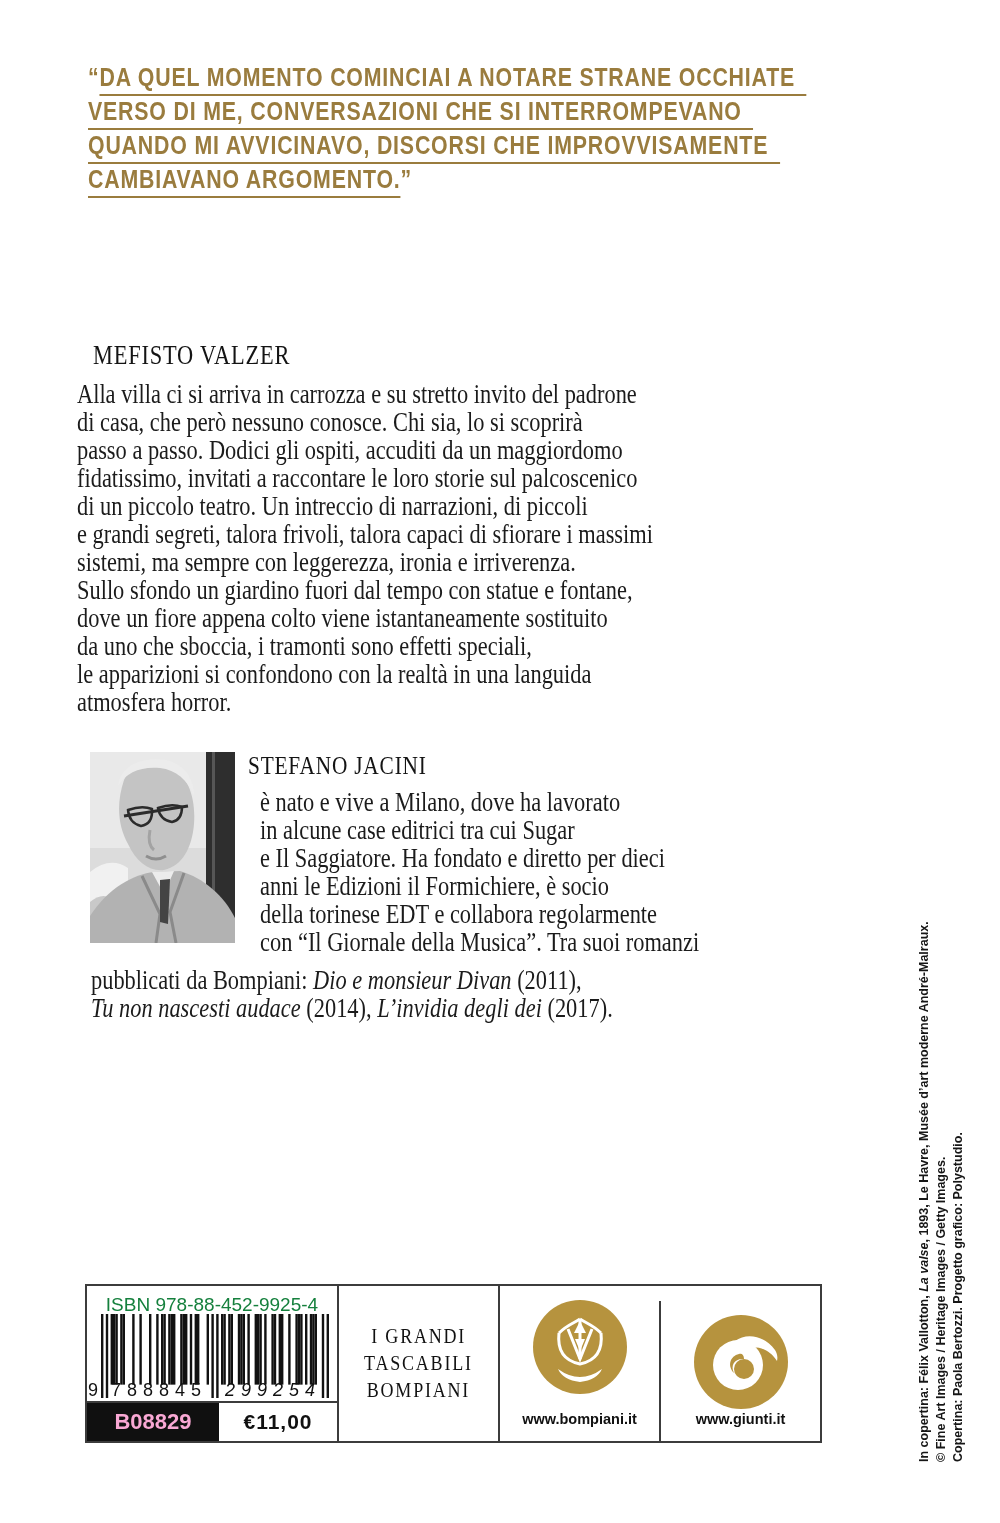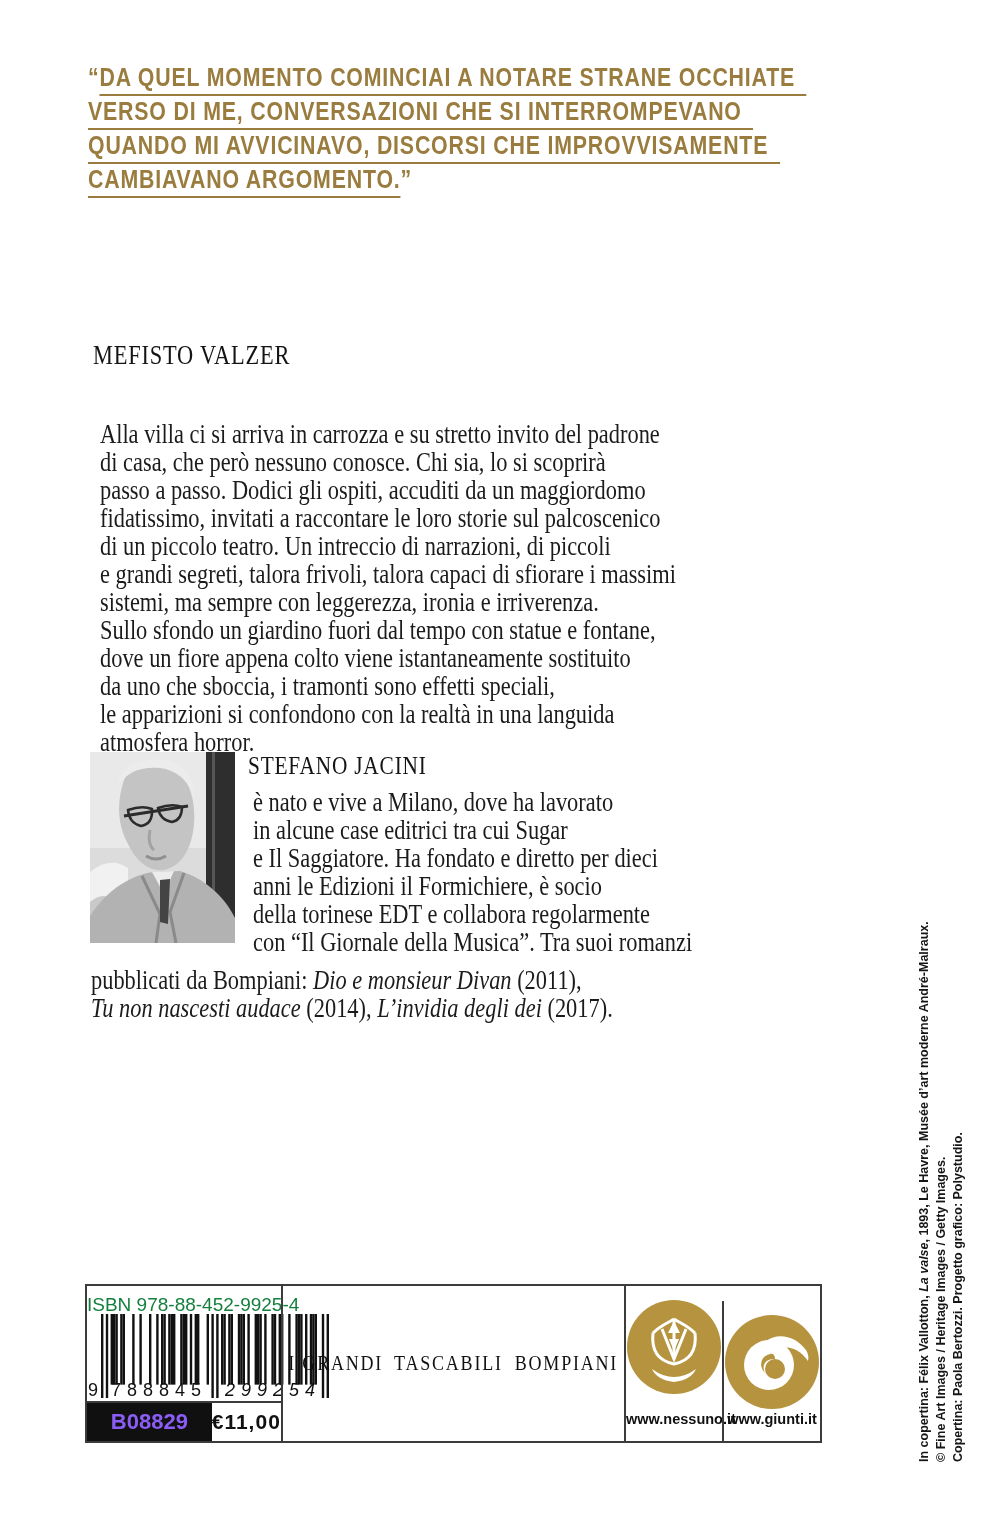--- a/index.html
+++ b/index.html
@@ -27,7 +27,7 @@
     font-size:28px; letter-spacing:1px; color:#141414;
     transform:scaleX(0.8); transform-origin:0 50%; line-height:34px;
   }
-  .desc { left:100px; top:380px;margin-top:40px; }
+  .desc { left:77px; top:380px; }
   .desc-line, .bio-line, .bio-full-line {
     height:28px; white-space:nowrap; font-size:28px; line-height:28px;
     color:#1b1b1b; transform:scaleX(0.8); transform-origin:0 50%;

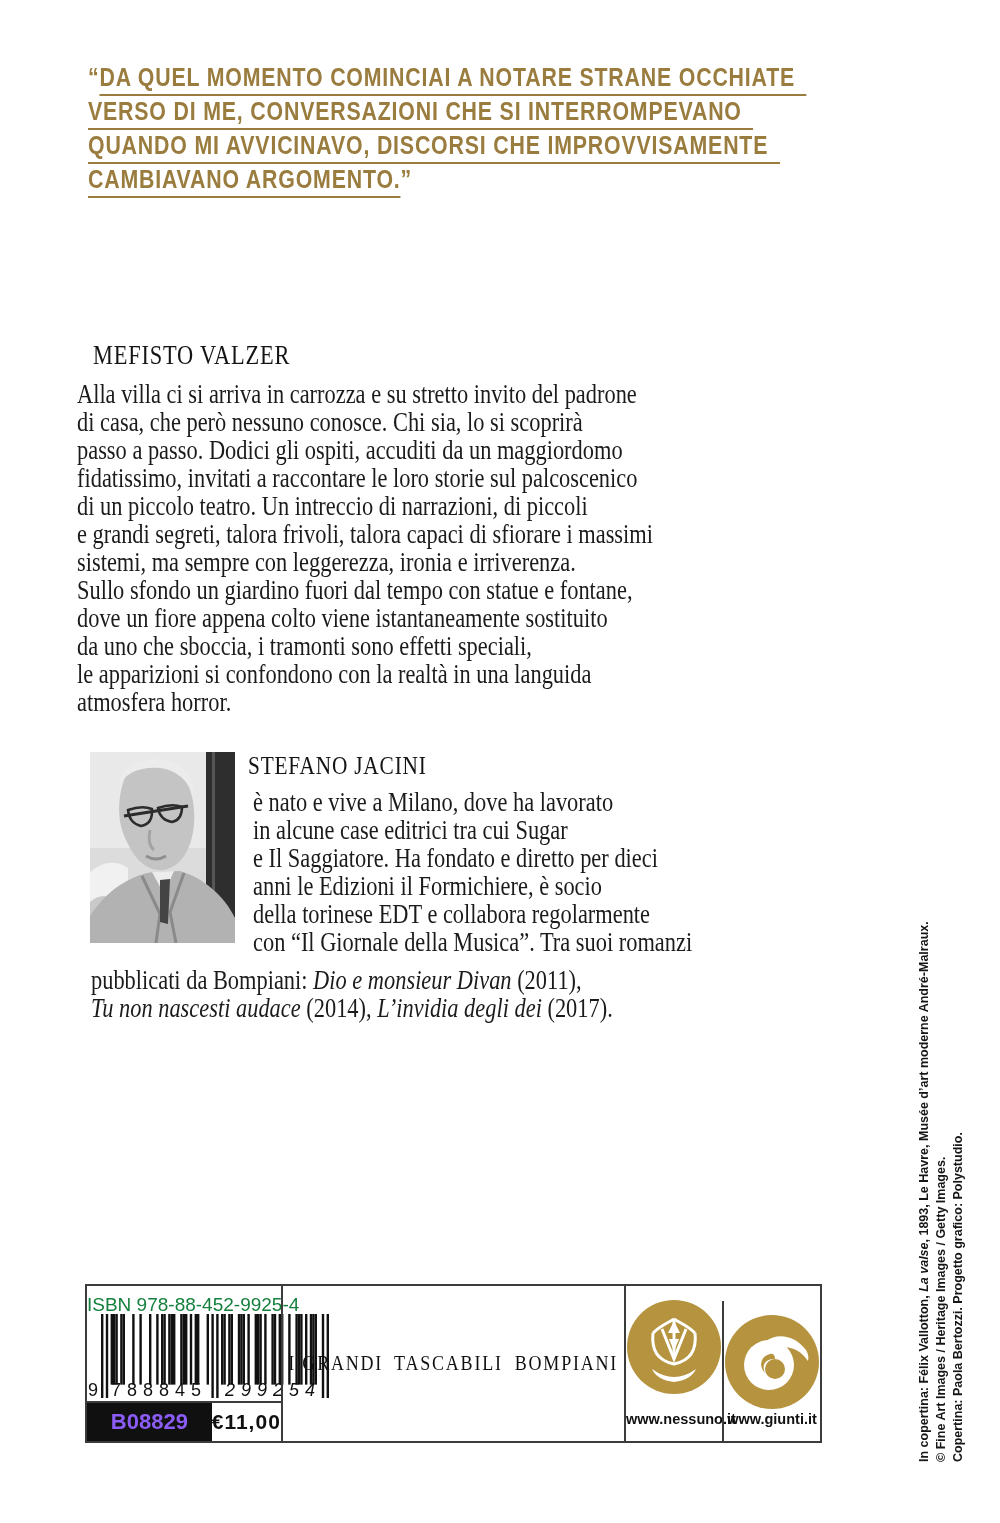--- a/index.html
+++ b/index.html
@@ -40,7 +40,7 @@
     letter-spacing:1px; line-height:32px; color:#141414;
     transform:scaleX(0.82); transform-origin:0 50%;
   }
-  .bio-beside { left:253px; top:788px; }
+  .bio-beside { left:260px; top:788px; }
   .bio-full { left:91px; top:966px; }
 
   

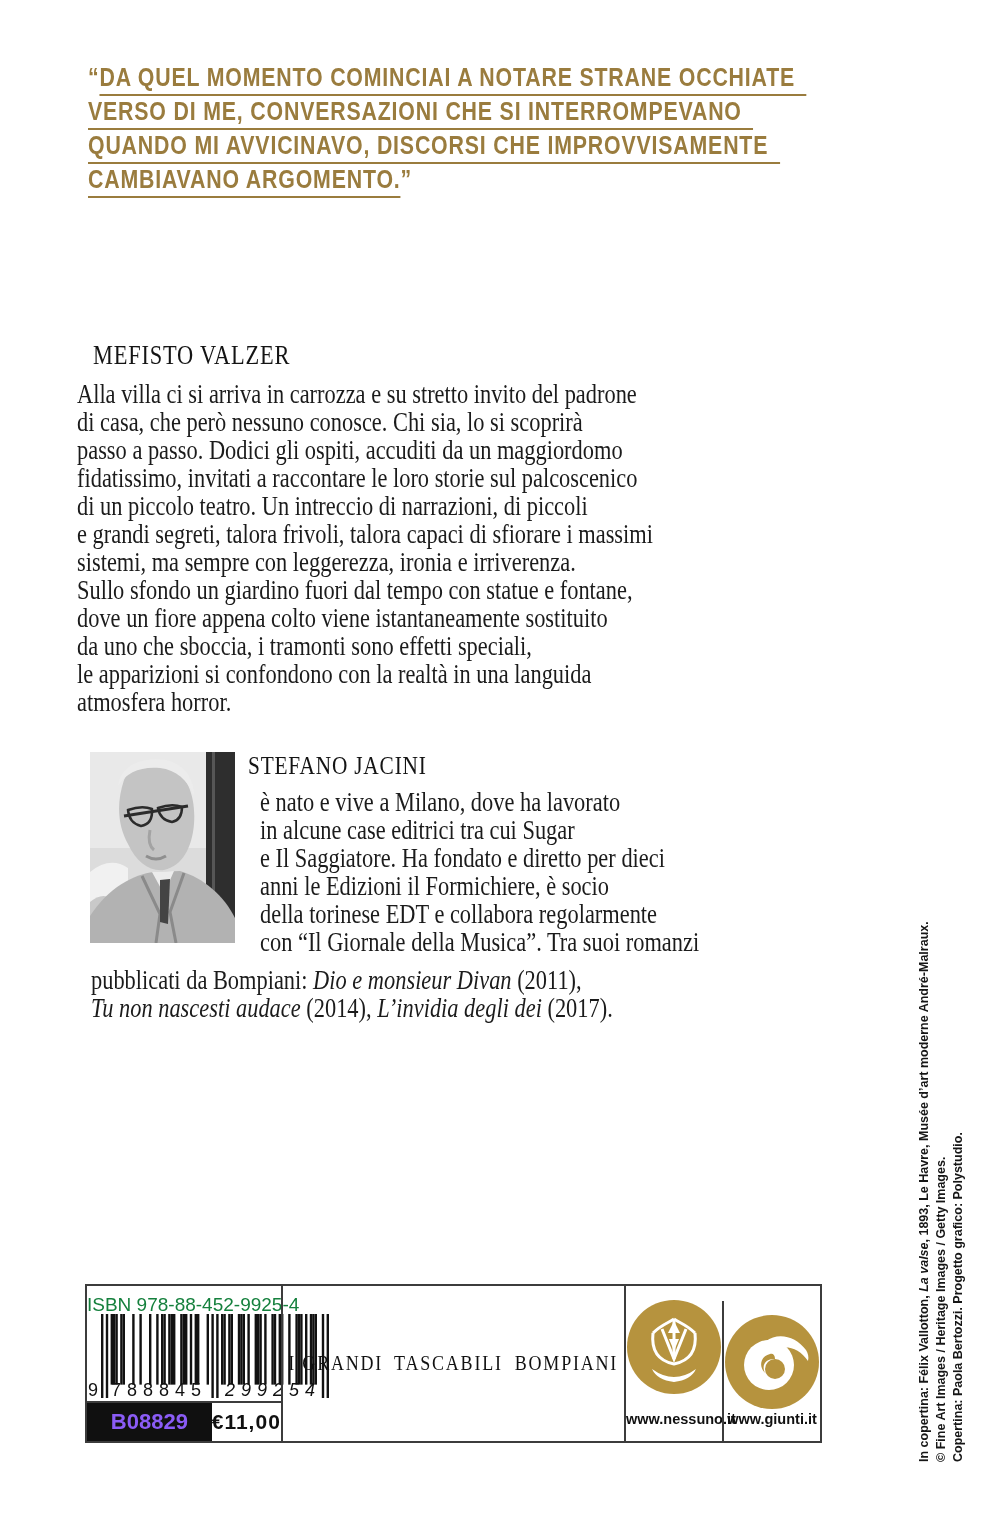--- a/index.html
+++ b/index.html
@@ -82,7 +82,7 @@
     color:#111; letter-spacing:1px;
   }
 
-  .cell-imprint { display:flex; flex-direction:row; align-items:center; justify-content:center; }
+  .cell-imprint { display:flex; flex-direction:column; align-items:center; justify-content:center; }
   .imprint-line {
     font-size:20px; letter-spacing:2px; line-height:27px; color:#111;
     transform:scaleX(0.9); transform-origin:50% 50%; white-space:nowrap;

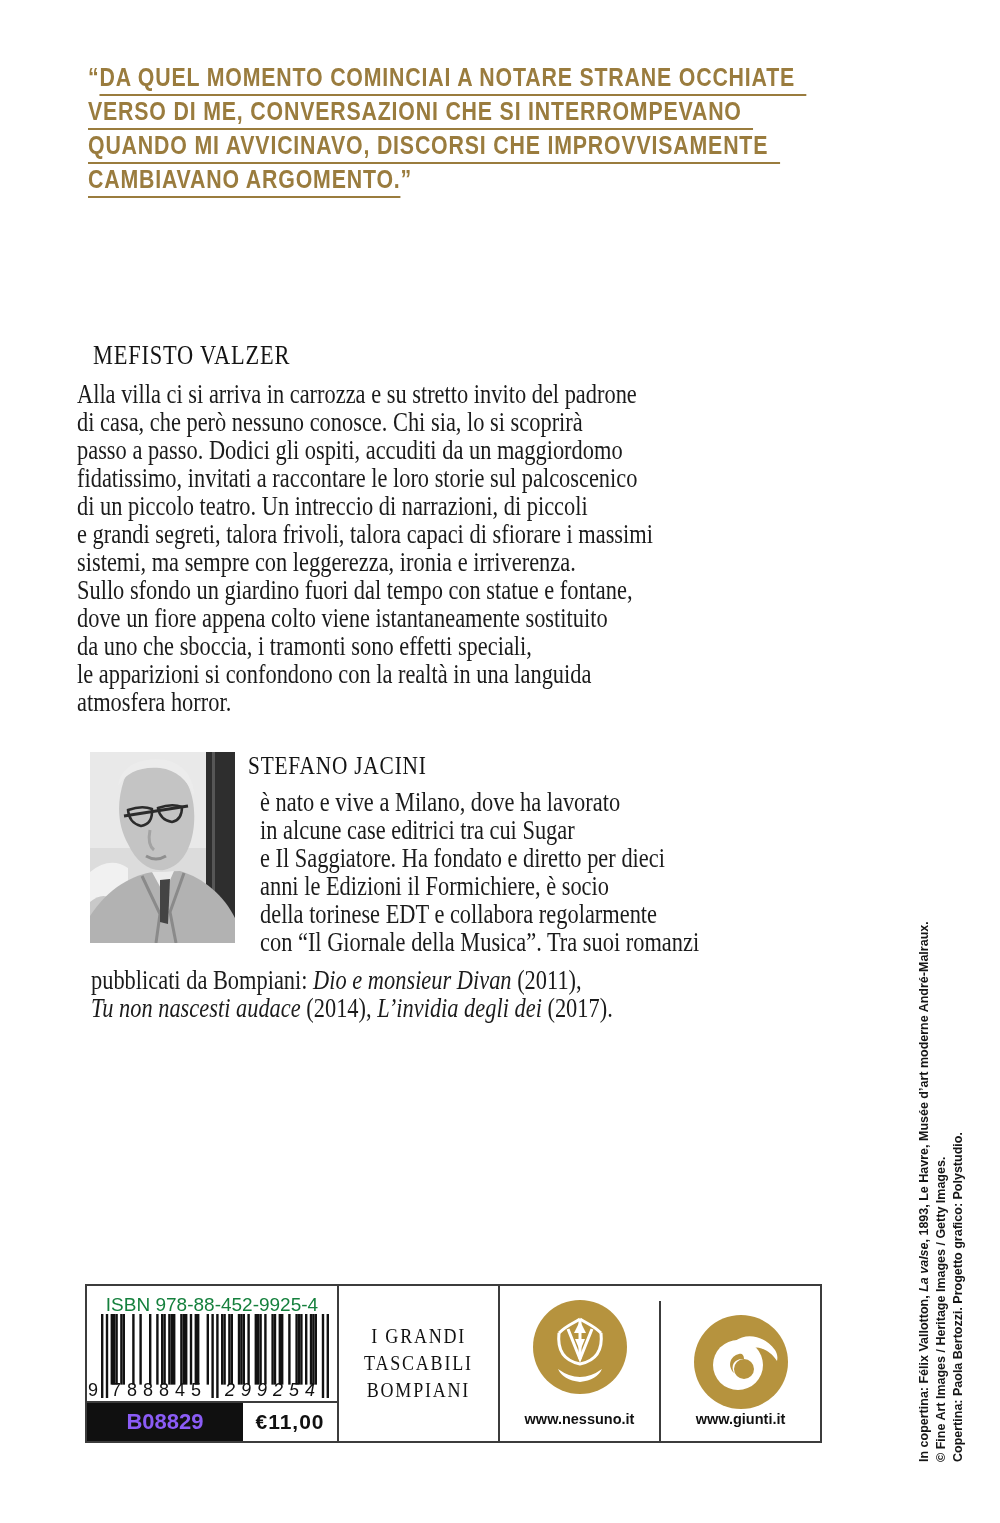--- a/index.html
+++ b/index.html
@@ -72,7 +72,7 @@
     border-top:2px solid #3c3c3c; display:flex; box-sizing:border-box;
   }
   .strip-code {
-    width:156px; background:#101010; color:#8b5cf6;
+    width:132px; background:#101010; color:#f9a8d4;
     font-family:"Liberation Sans", sans-serif; font-weight:700; font-size:22px;
     display:flex; align-items:center; justify-content:center;
   }

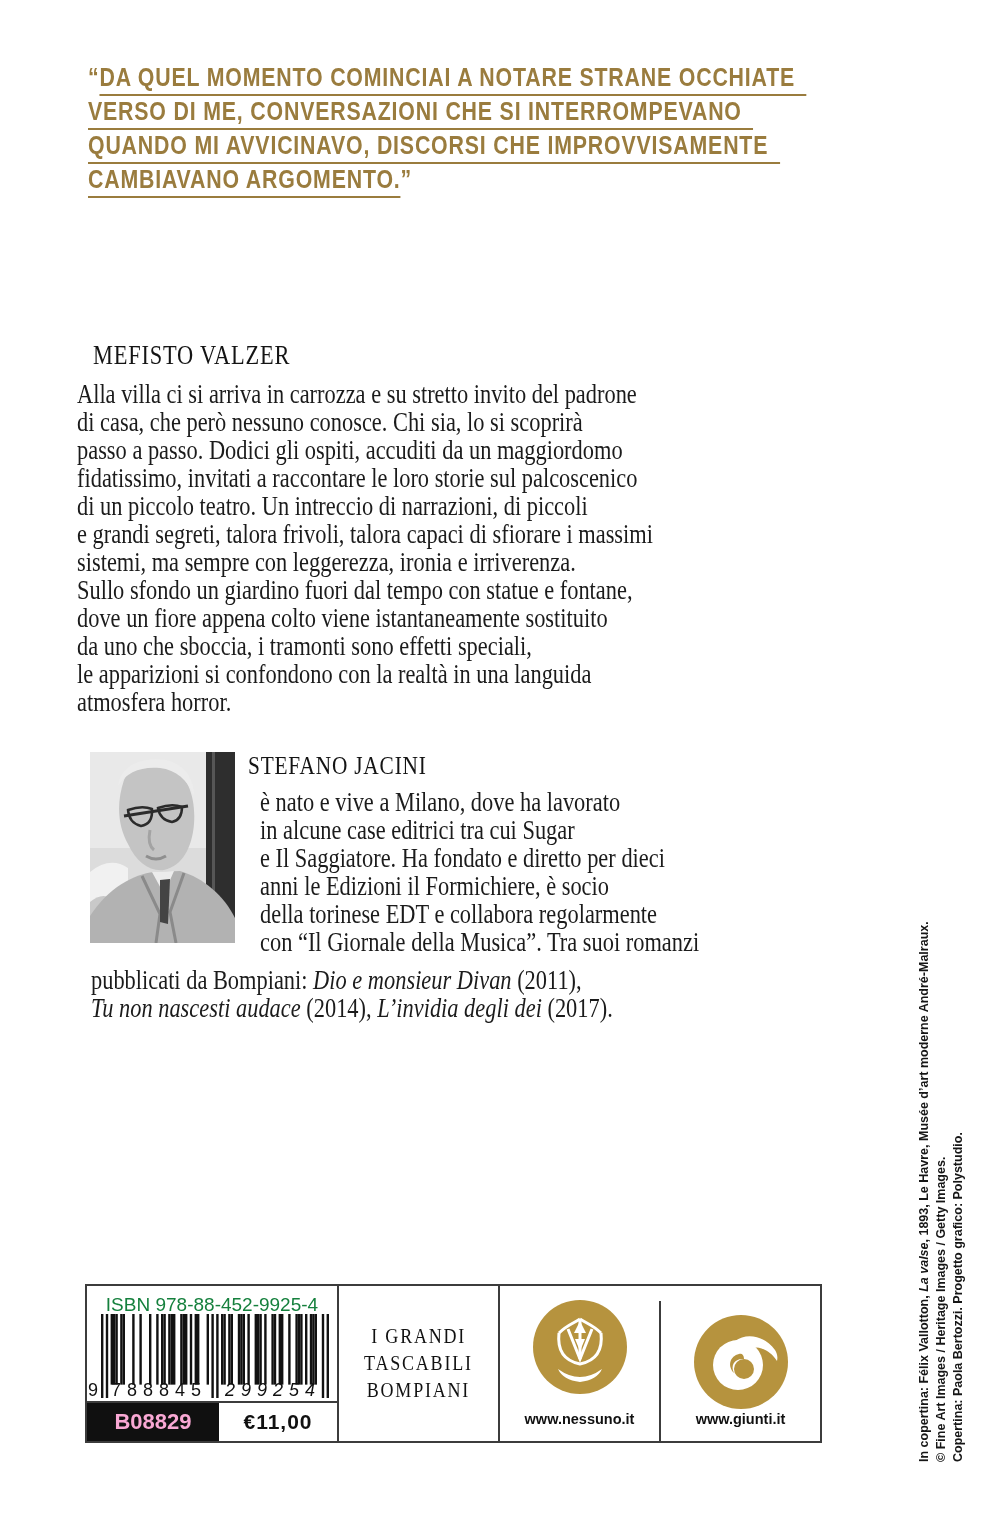--- a/index.html
+++ b/index.html
@@ -255,7 +255,7 @@
         <polygon points="43,40 53,40 48,52" fill="#ffffff"></polygon>
         <path d="M26,70 Q48,86 70,70 Q65,81 48,83 Q31,81 26,70 Z" fill="#ffffff"></path>
       </svg>
-      <div class="logo-url">www.nessuno.it</div>
+      <div class="logo-url">www.bompiani.it</div>
     </div>
 
     <div class="cell cell-giunti logo-cell">

